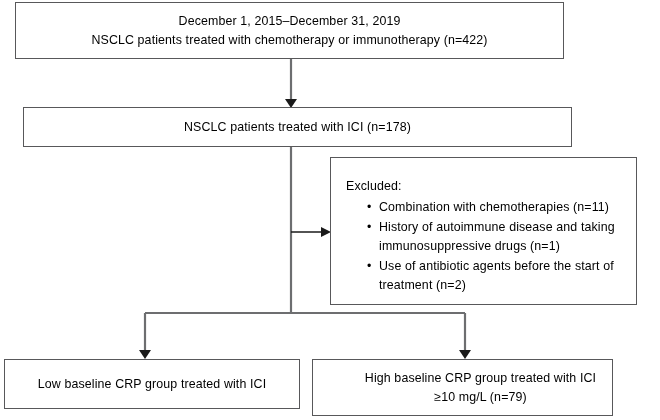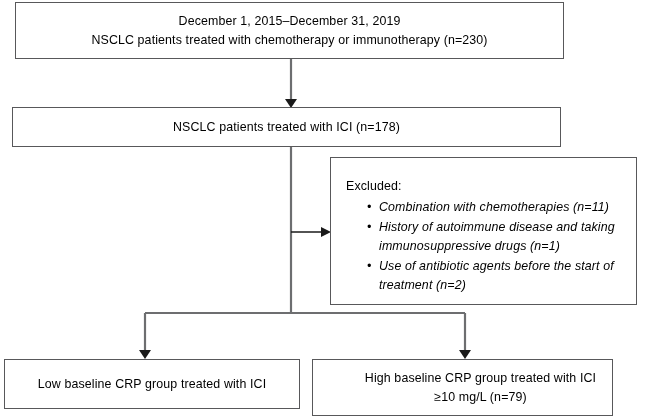--- a/index.html
+++ b/index.html
@@ -140,7 +140,7 @@
 
   <div class="box" id="box-enrollment">
     <span class="line">December 1, 2015–December 31, 2019</span>
-    <span class="line">NSCLC patients treated with chemotherapy or immunotherapy (n=230)</span>
+    <span class="line">NSCLC patients treated with chemotherapy or immunotherapy (n=422)</span>
   </div>
 
   <div class="box" id="box-ici">

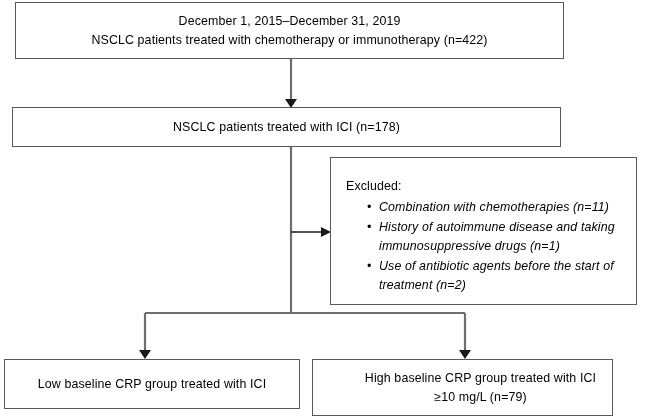--- a/index.html
+++ b/index.html
@@ -47,7 +47,7 @@
   }
   
   #box-ici {
-    left: 12px;
+    left: 23px;
     top: 107px;
     width: 549px;
     height: 40px;

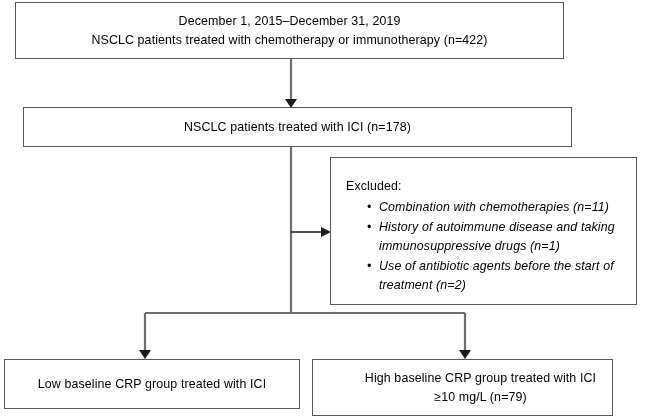--- a/index.html
+++ b/index.html
@@ -80,7 +80,6 @@
     line-height: 19px;
     padding-left: 12px;
     margin-bottom: 1px;
-    font-style: italic;
   }
   #box-excluded li::before {
     content: "\2022";

